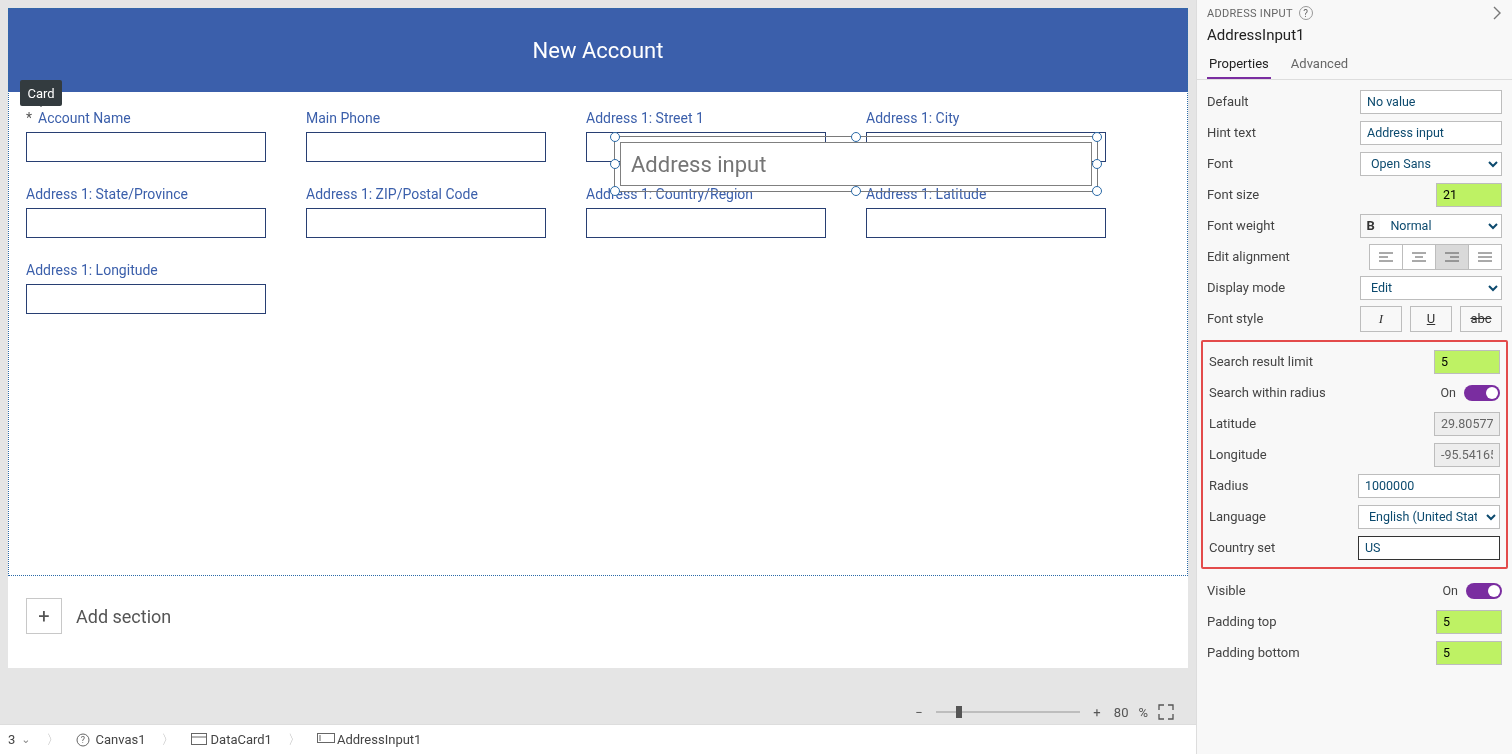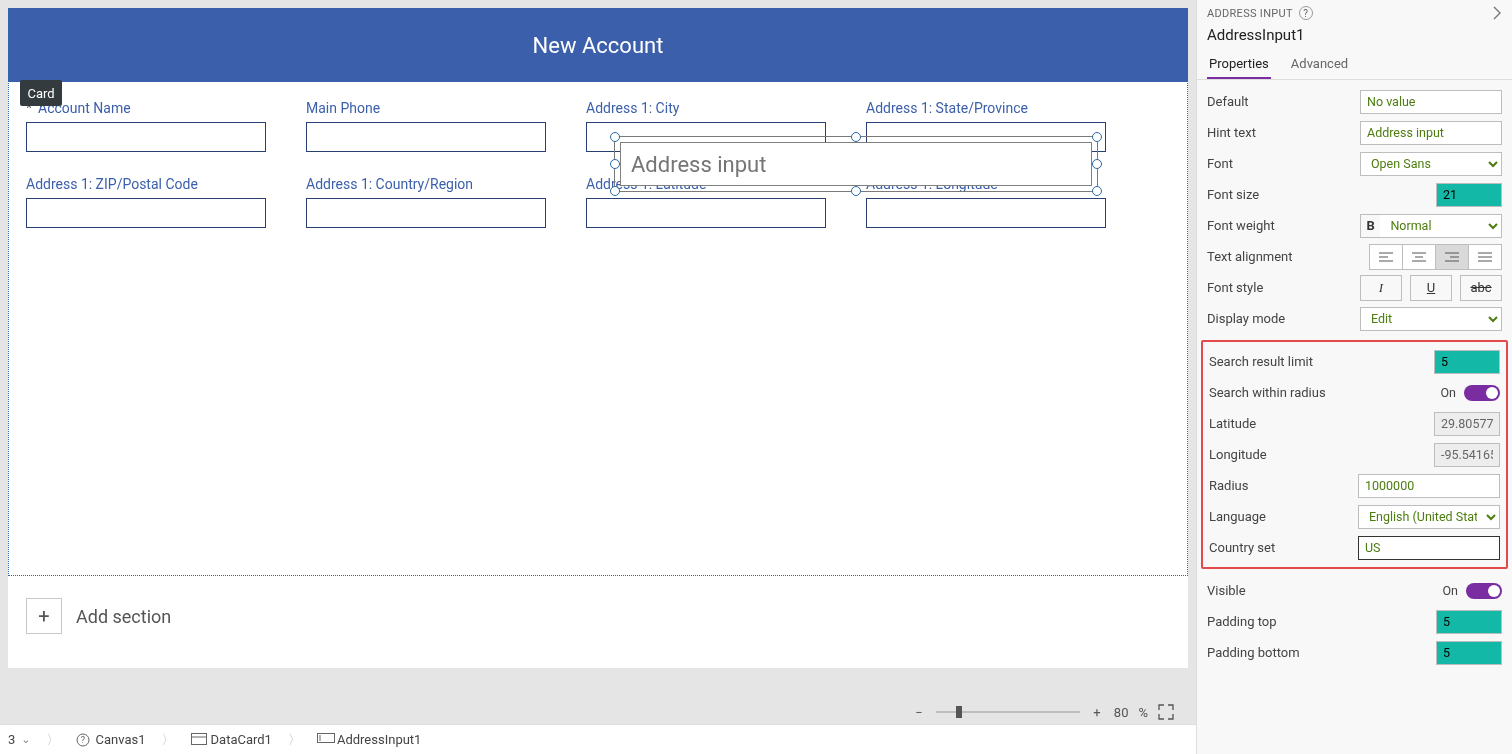--- a/index.html
+++ b/index.html
@@ -15,7 +15,7 @@
 .design-surface::before { content:""; position:absolute; left:0; top:0; right:0; height:566px; border:1px dotted #2b6aa7; pointer-events:none; }
 
 
-.form-header { background:#3b5fab; height:74px; display:flex; align-items:center; justify-content:center; color:#fff; font-size:22px; }
+.form-header { background:#3b5fab; height:84px; display:flex; align-items:center; justify-content:center; color:#fff; font-size:22px; }
 .form-body { padding:18px 8px 0 18px; display:flex; flex-wrap:wrap; column-gap:40px; row-gap:24px; }
 .field { width:240px; }
 .field .lbl { color:#3b5fab; font-size:14px; margin-bottom:6px; display:flex; align-items:center; gap:6px; }

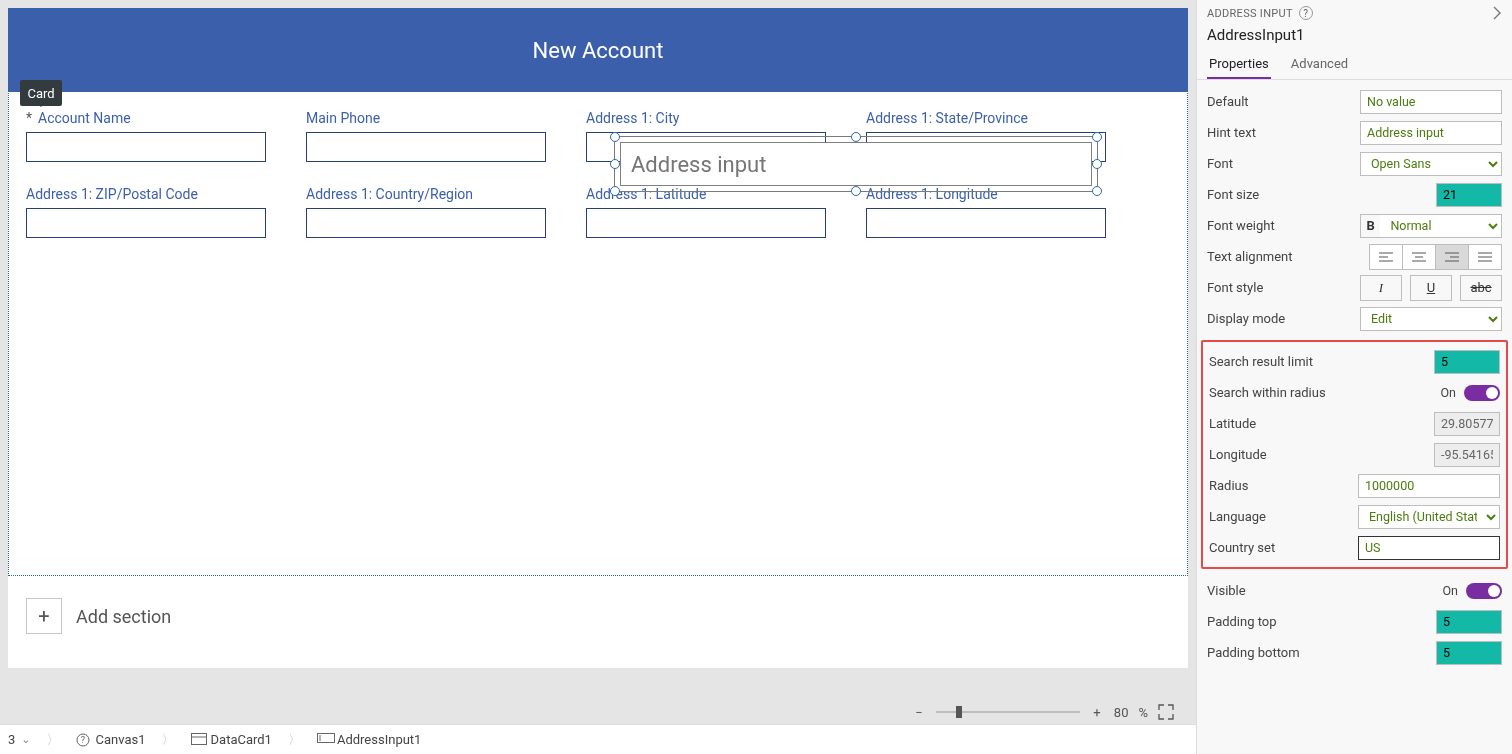--- a/index.html
+++ b/index.html
@@ -64,7 +64,7 @@
 .prow { display:flex; align-items:center; justify-content:space-between; min-height:31px; gap:24px; }
 .prow .pl { flex:1; color:#444; }
 .prow .pv { width:142px; }
-.prow input.txt, .prow select { width:100%; height:24px; border:1px solid #bdbdbd; background:#fff; padding:0 6px; font-size:12.5px; color:#4d7c0f; }
+.prow input.txt, .prow select { width:100%; height:24px; border:1px solid #bdbdbd; background:#fff; padding:0 6px; font-size:12.5px; color:#0c4a6e; }
 .prow input.num-sm { width:66px; height:24px; border:1px solid #bdbdbd; background:#14b8a6; padding:0 6px; font-size:12.5px; text-align:left; }
 .prow input.ro { background:#ededed; color:#666; }
 .fontweight { display:flex; align-items:center; }

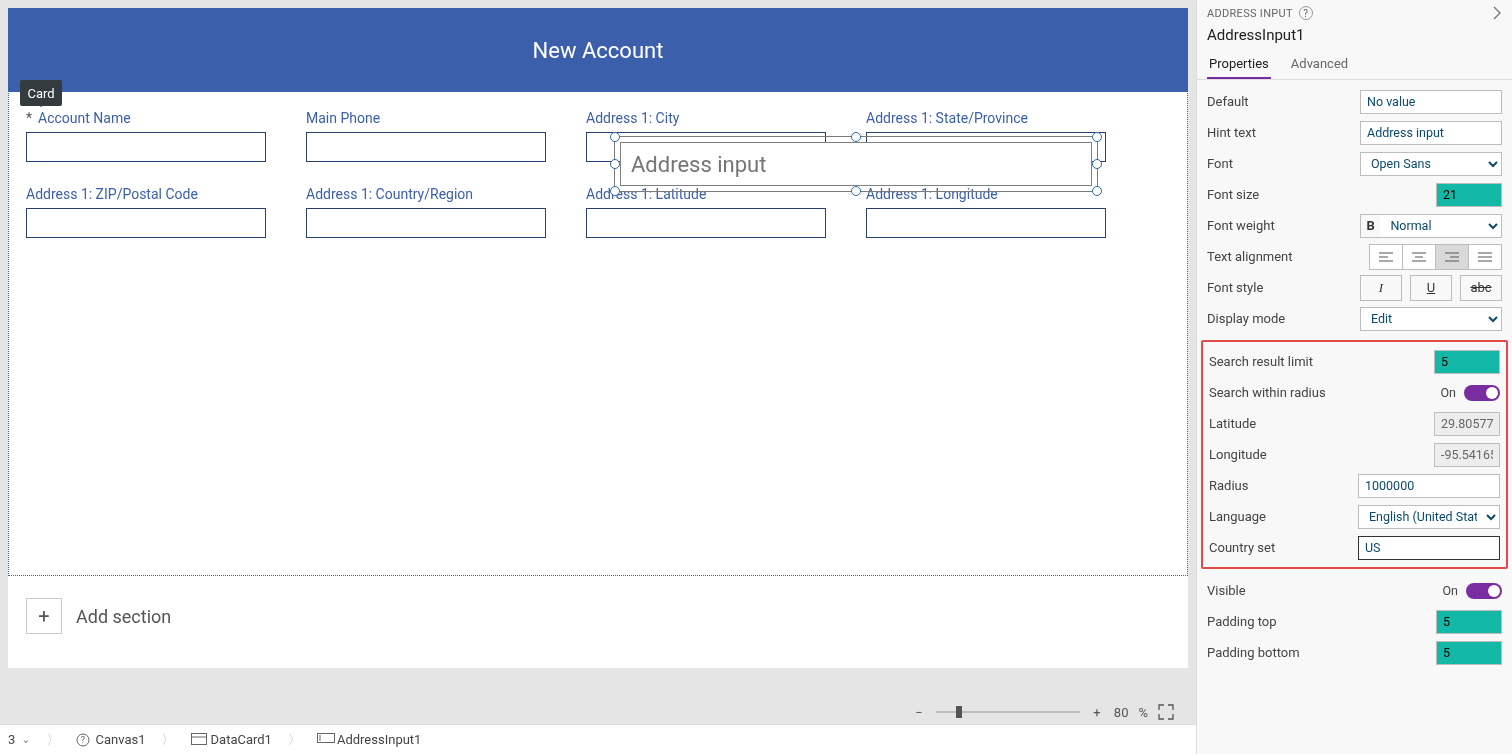--- a/index.html
+++ b/index.html
@@ -107,6 +107,9 @@
               <span>Main Phone</span>
             </div><input type="text" style=""></div>
           <div class="field"><div class="lbl">
+              <span>Address 1: Street 1</span>
+            </div><input type="text" style=""></div>
+          <div class="field"><div class="lbl">
               <span>Address 1: City</span>
             </div><input type="text" style=""></div>
           <div class="field"><div class="lbl">

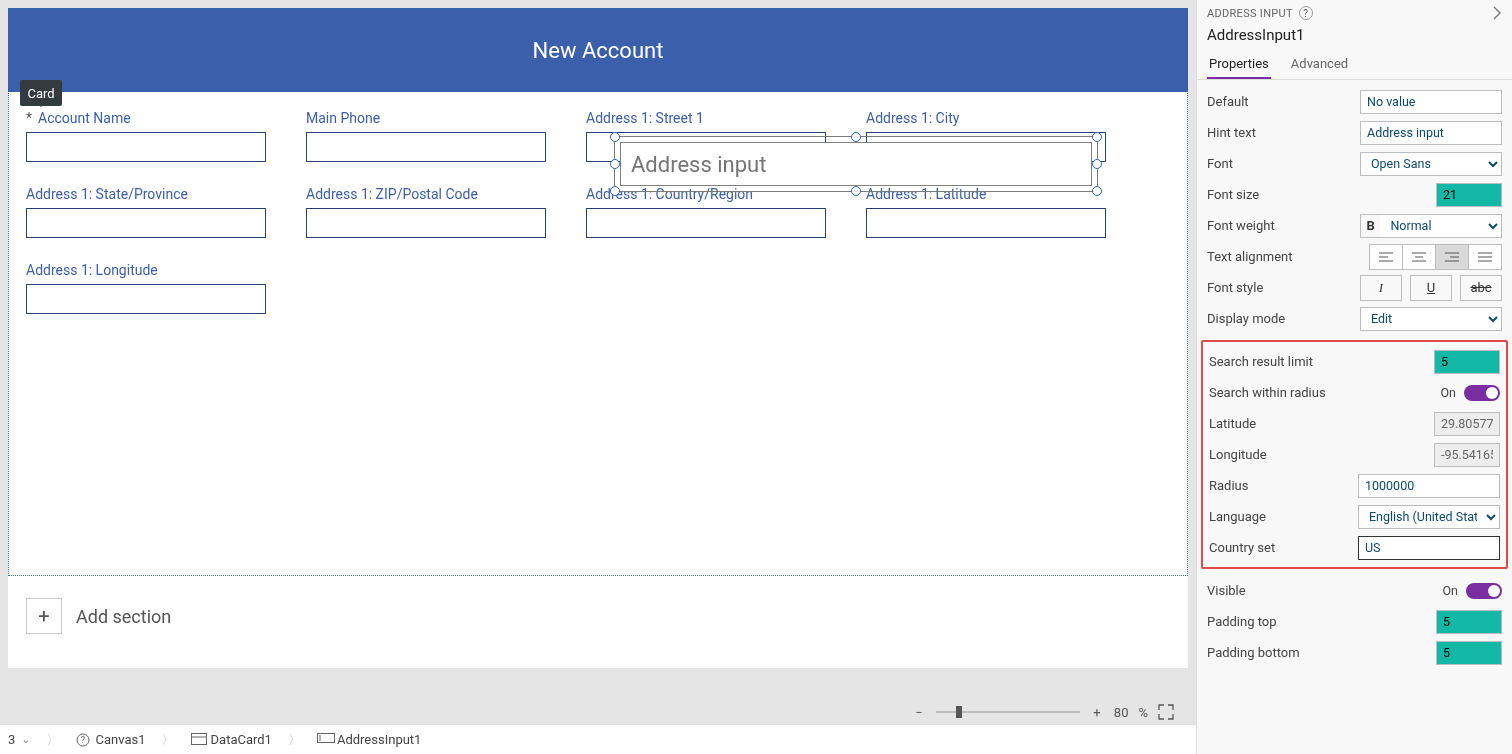--- a/index.html
+++ b/index.html
@@ -65,7 +65,7 @@
 .prow .pl { flex:1; color:#444; }
 .prow .pv { width:142px; }
 .prow input.txt, .prow select { width:100%; height:24px; border:1px solid #bdbdbd; background:#fff; padding:0 6px; font-size:12.5px; color:#0c4a6e; }
-.prow input.num-sm { width:66px; height:24px; border:1px solid #bdbdbd; background:#14b8a6; padding:0 6px; font-size:12.5px; text-align:left; }
+.prow input.num-sm { width:66px; height:24px; border:1px solid #bdbdbd; background:#bef264; padding:0 6px; font-size:12.5px; text-align:left; }
 .prow input.ro { background:#ededed; color:#666; }
 .fontweight { display:flex; align-items:center; }
 .fontweight .b { width:24px; height:24px; border:1px solid #bdbdbd; display:flex; align-items:center; justify-content:center; font-weight:bold; border-right:none; }

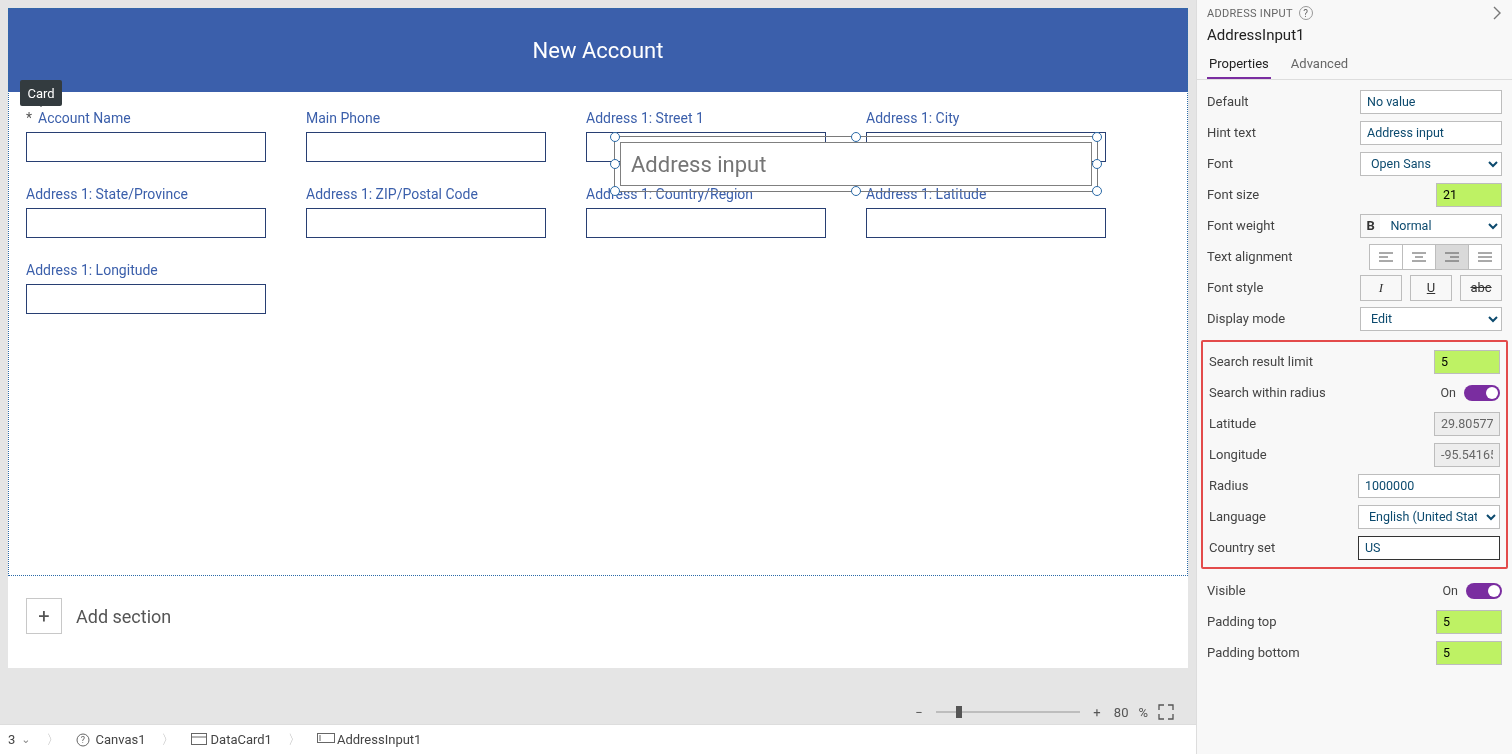--- a/index.html
+++ b/index.html
@@ -249,7 +249,7 @@
           </div>
         </div>
       <div class="prow">
-          <div class="pl">Text alignment</div>
+          <div class="pl">Edit alignment</div>
         <div class="align-btns">
           <div class="ab">
               <svg width="14" height="10">

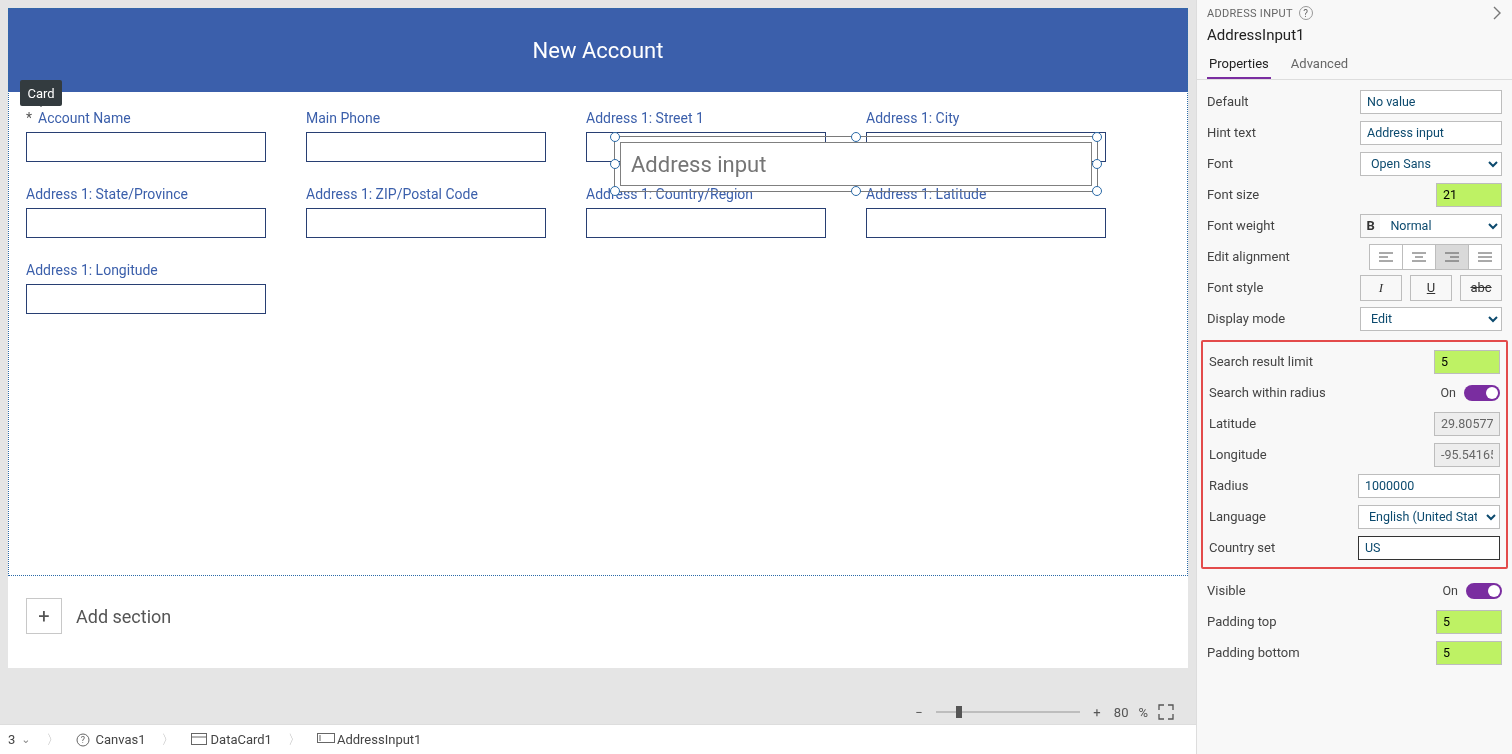--- a/index.html
+++ b/index.html
@@ -282,6 +282,10 @@
         </div>
       </div>
       <div class="prow">
+          <div class="pl">Display mode</div>
+          <div class="pv"><select><option>Edit</option></select></div>
+        </div>
+      <div class="prow">
           <div class="pl">Font style</div>
         <div class="style-btns">
           <div class="sb">I</div>
@@ -291,10 +295,6 @@
             </div>
         </div>
       </div>
-      <div class="prow">
-          <div class="pl">Display mode</div>
-          <div class="pv"><select><option>Edit</option></select></div>
-        </div>
 
       <div class="group-hl">
         <div class="prow">

